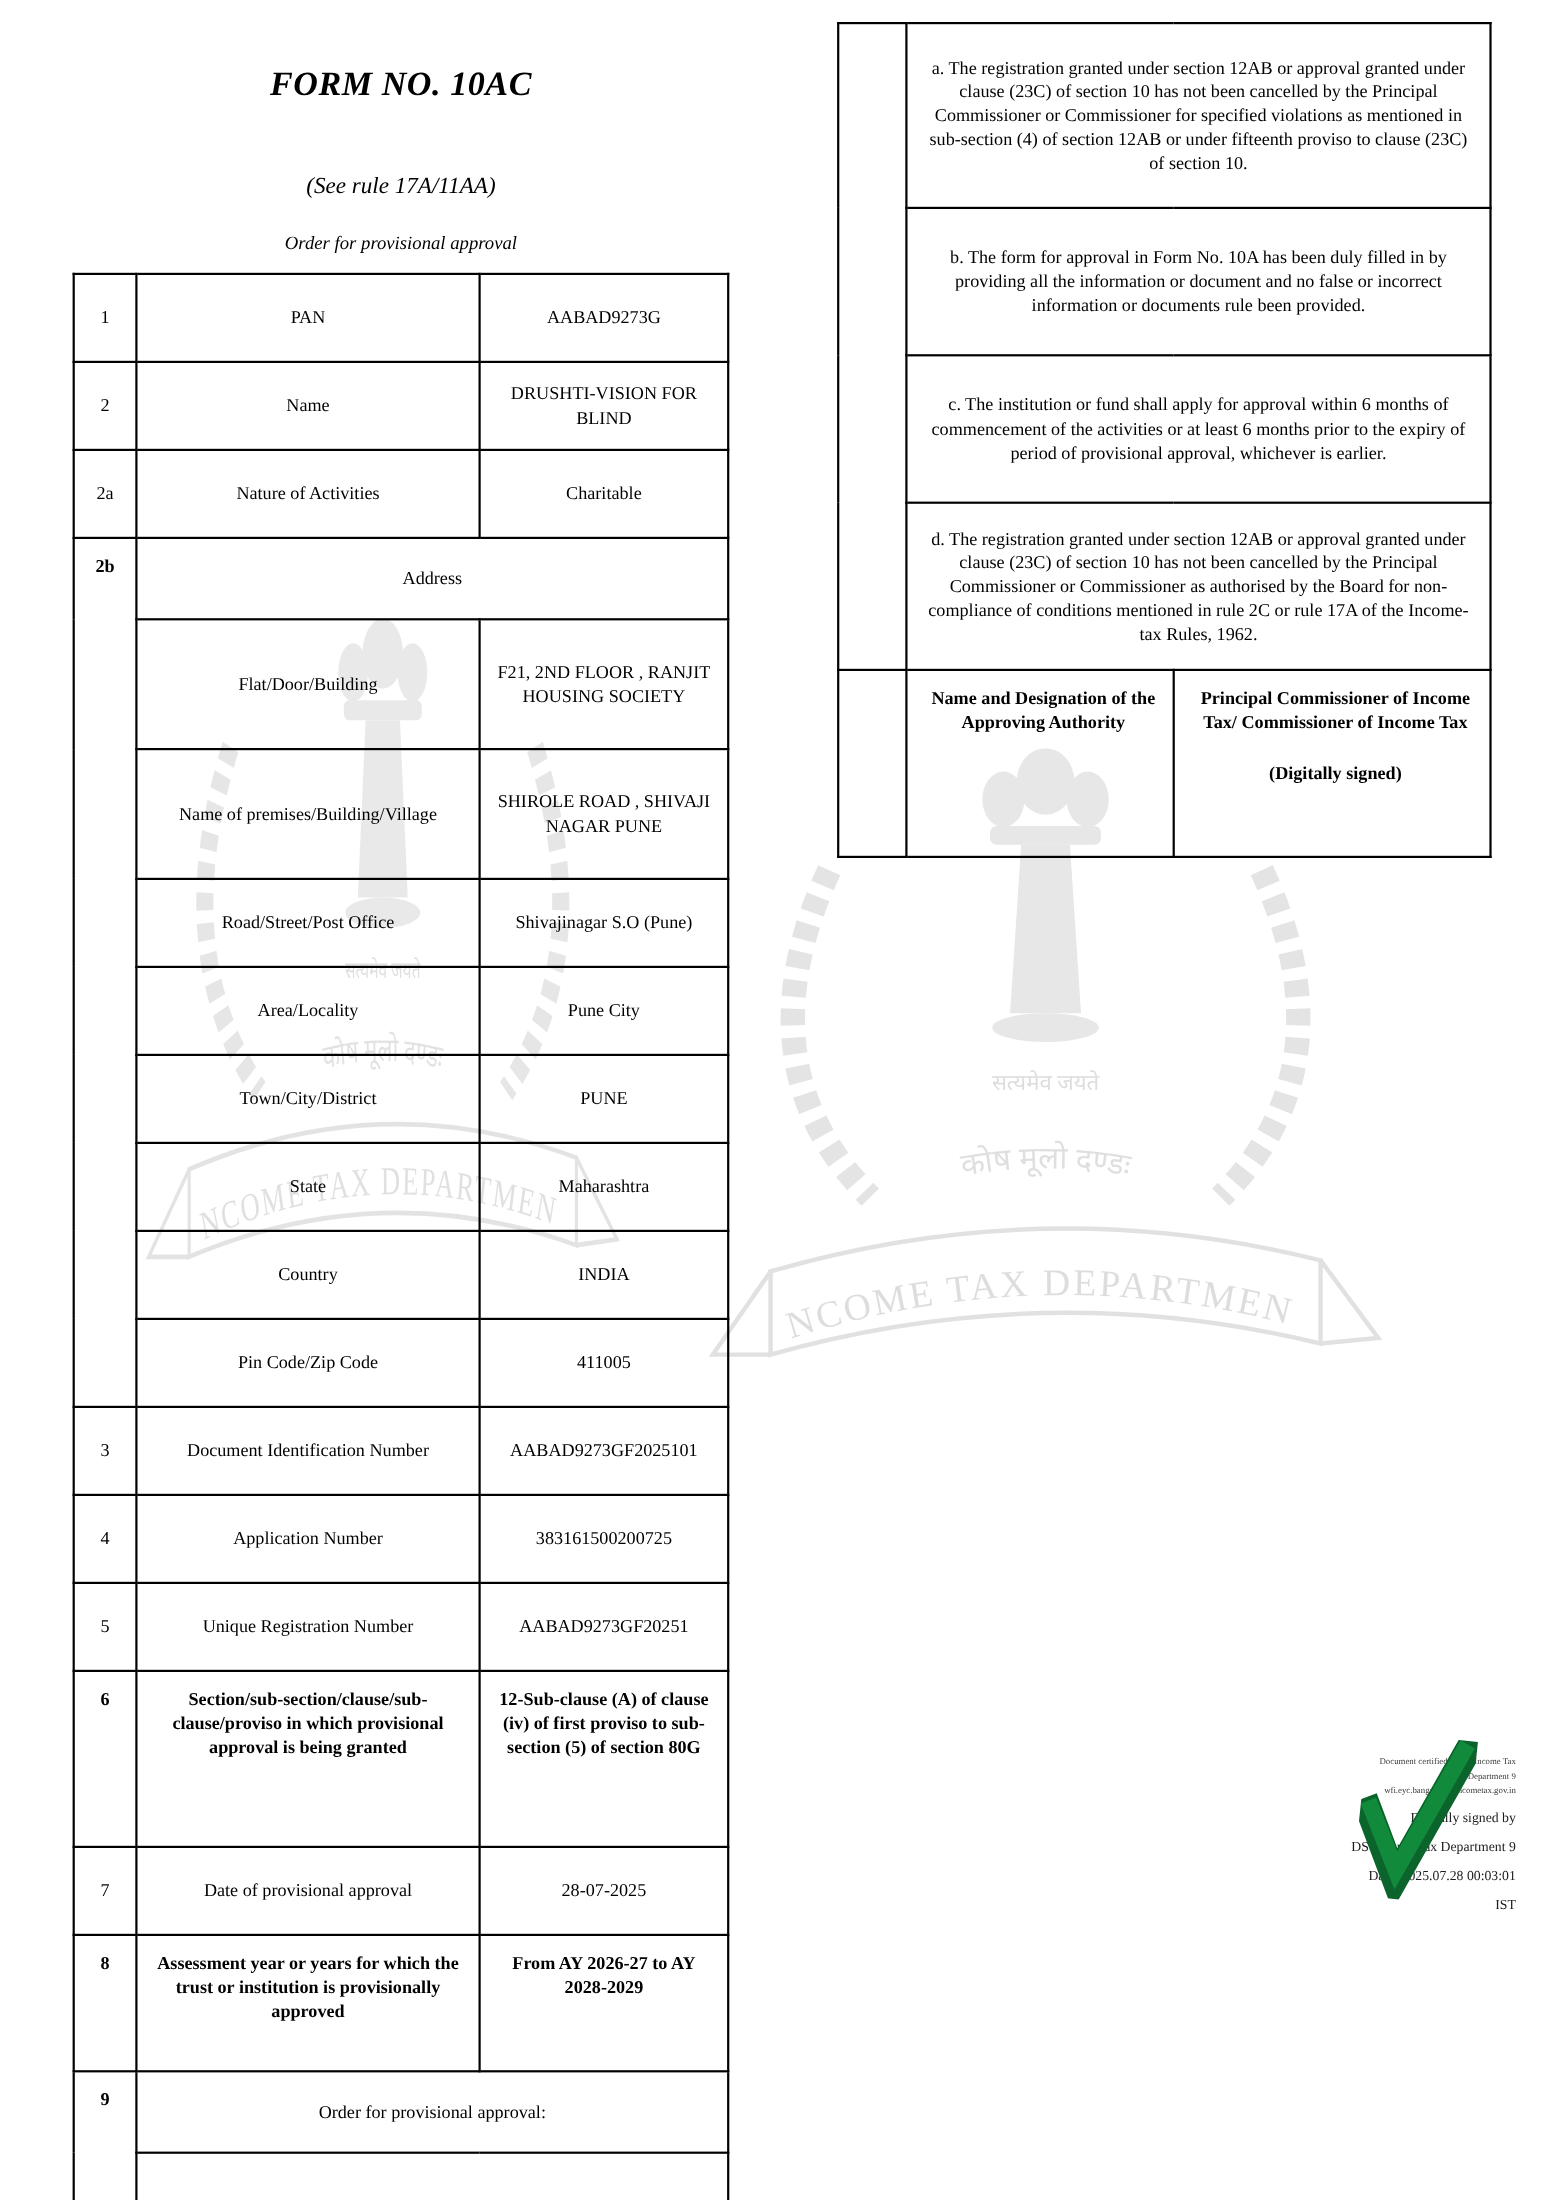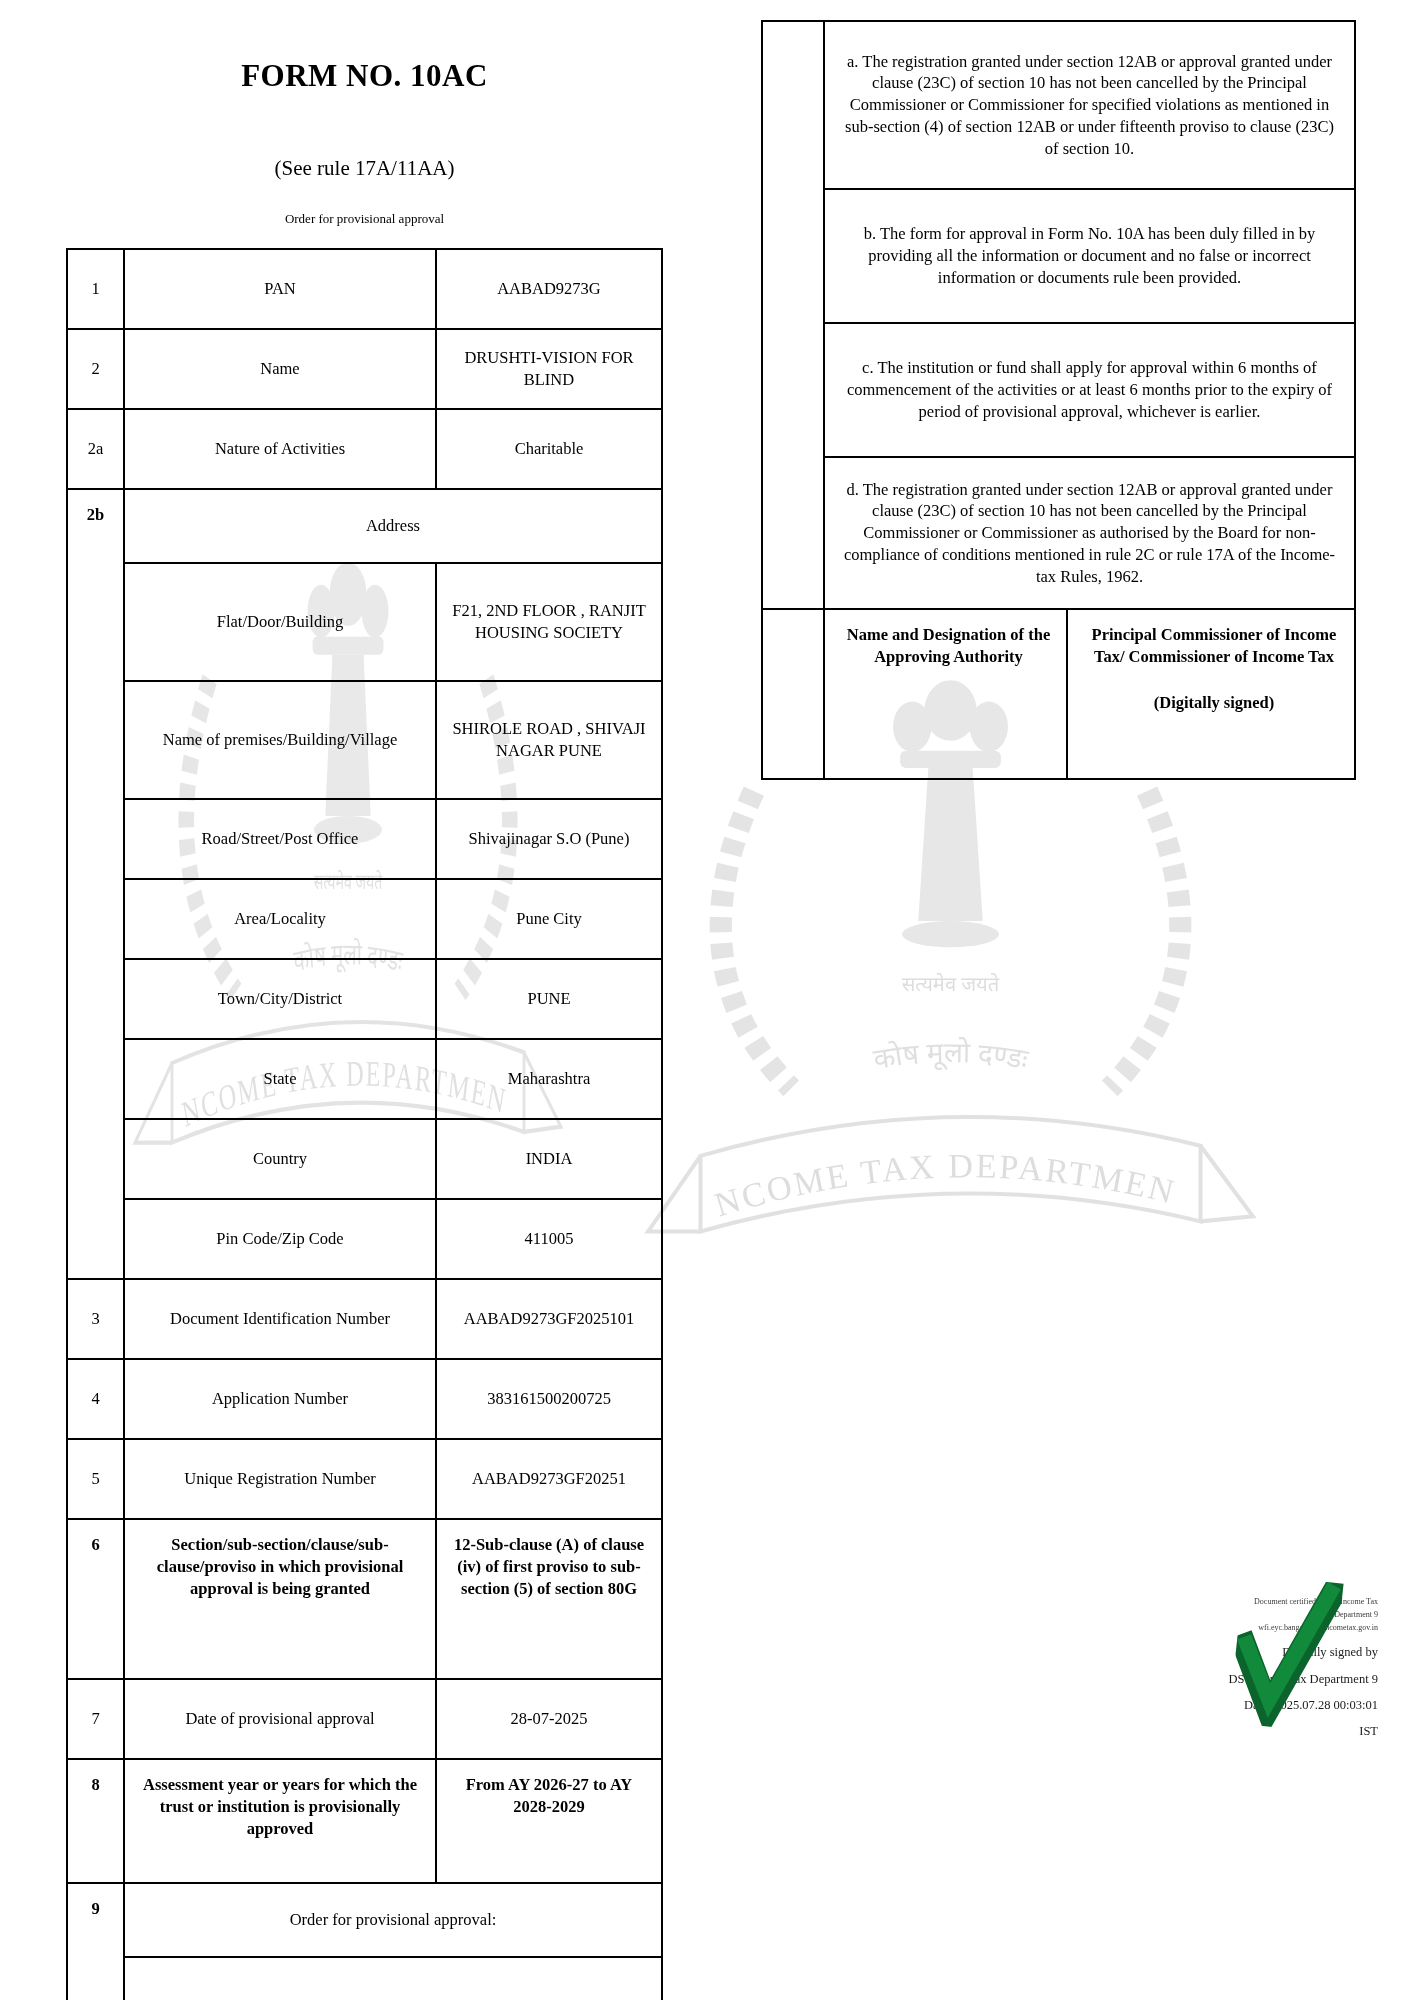--- a/index.html
+++ b/index.html
@@ -8,7 +8,7 @@
     font-family:"Liberation Serif","DejaVu Serif",serif;color:#000;overflow:hidden;
   }
   
-  .hdr{position:absolute;left:66px;top:58px;width:597px;text-align:center;z-index:2;}
+  .hdr{position:absolute;left:66px;top:58px;width:597px;text-align:center;z-index:2;font-style:italic;}
   .hdr .title{font-size:31px;font-weight:bold;letter-spacing:.5px;margin:0 0 62px 0;}
   .hdr .sub1{font-size:21px;margin:0 0 30px 0;}
   .hdr .sub2{font-size:13px;margin:0;}

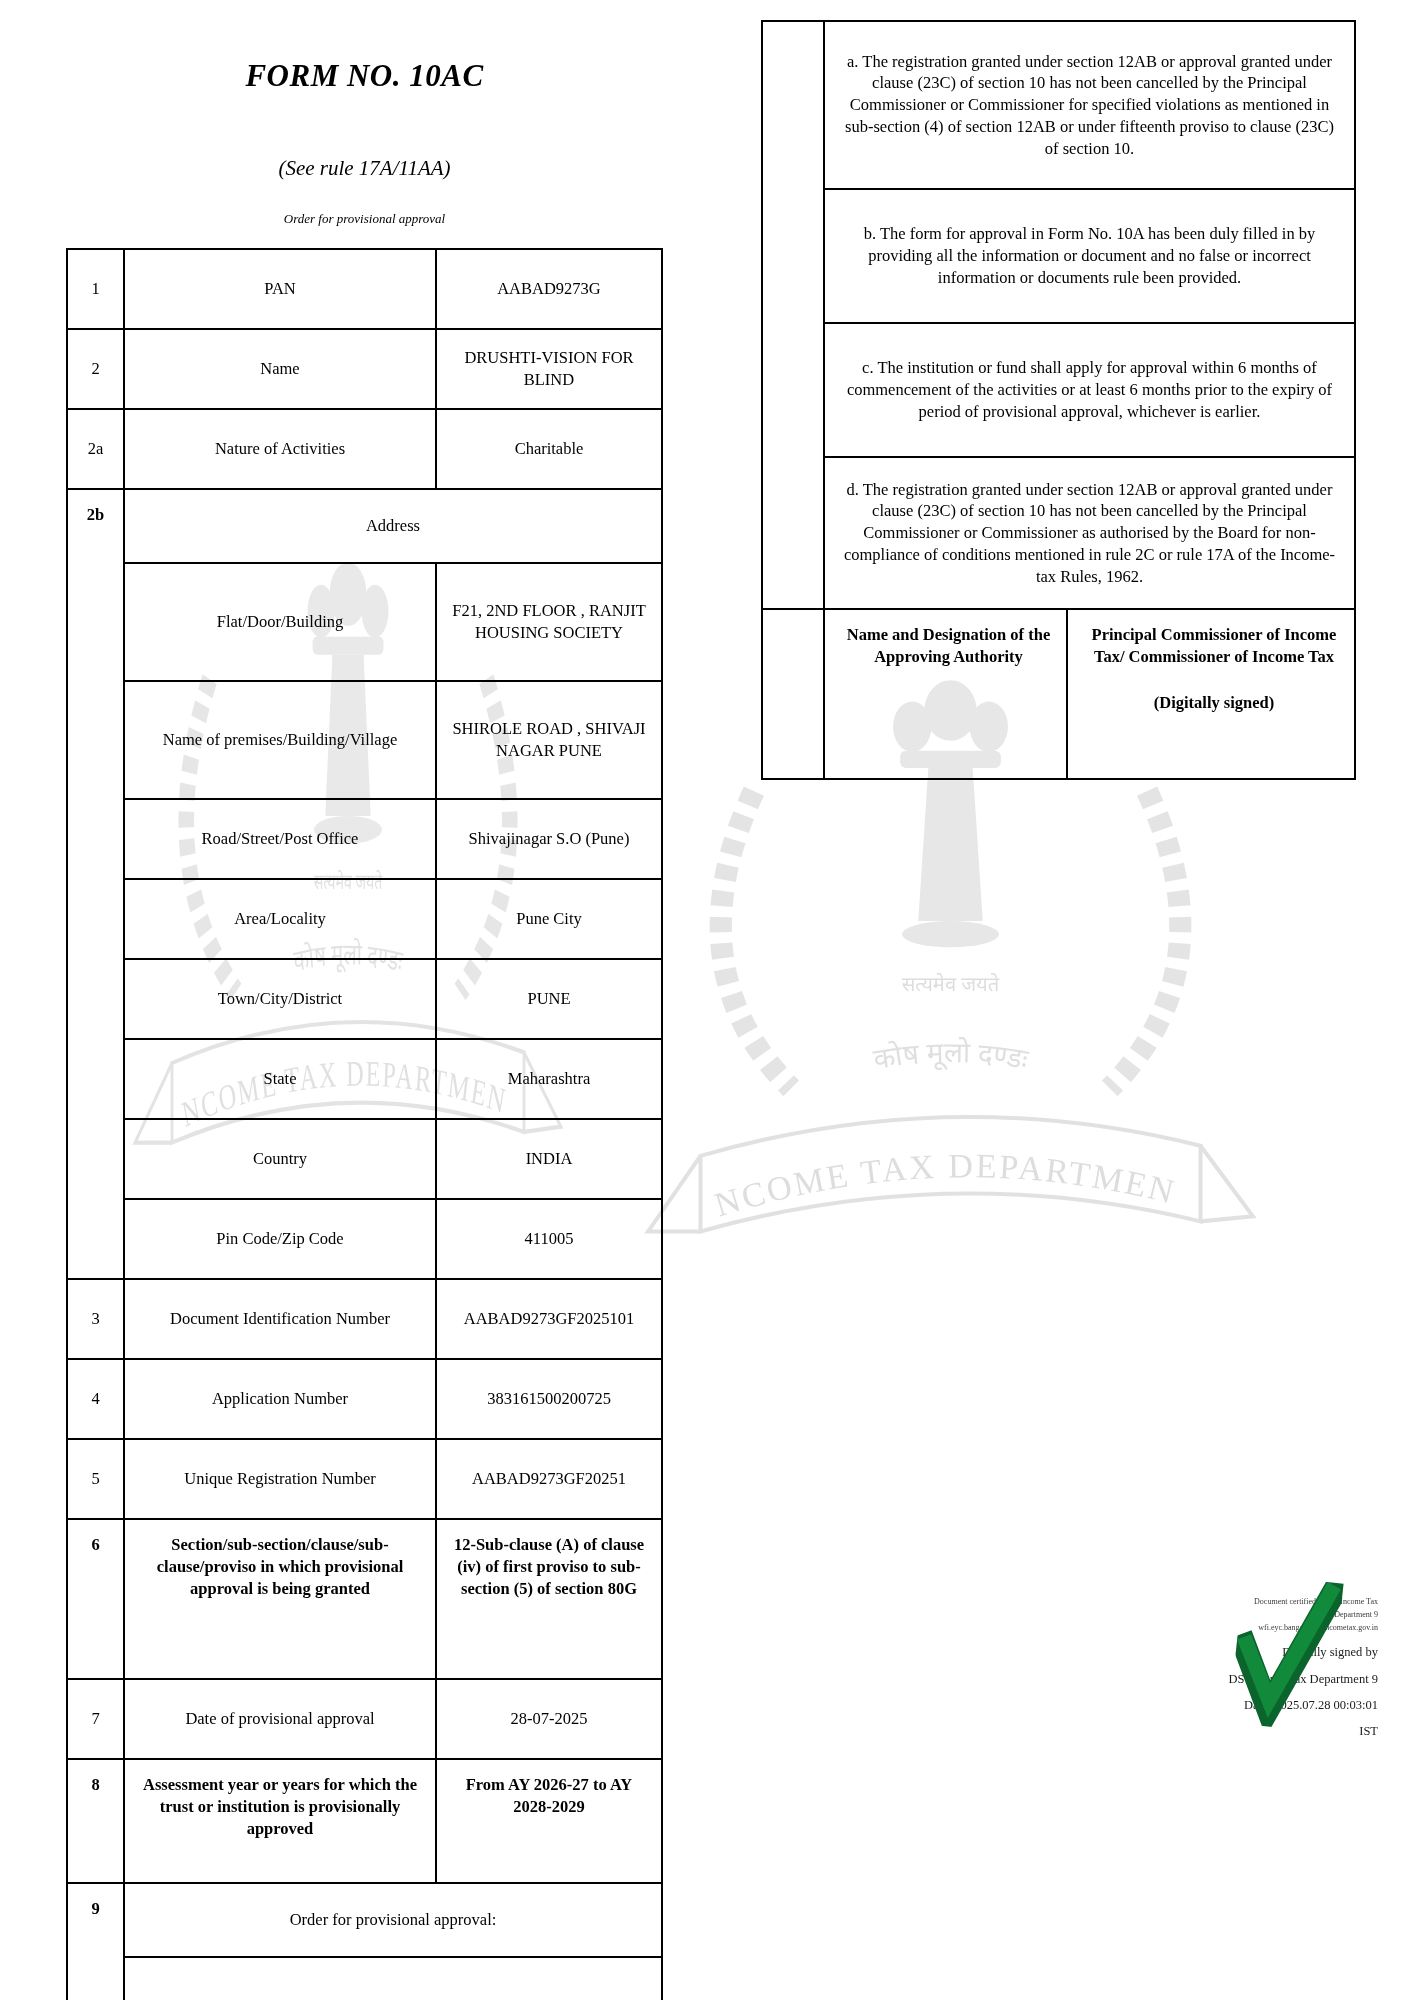--- a/index.html
+++ b/index.html
@@ -11,7 +11,7 @@
   .hdr{position:absolute;left:66px;top:58px;width:597px;text-align:center;z-index:2;font-style:italic;}
   .hdr .title{font-size:31px;font-weight:bold;letter-spacing:.5px;margin:0 0 62px 0;}
   .hdr .sub1{font-size:21px;margin:0 0 30px 0;}
-  .hdr .sub2{font-size:13px;margin:0;}
+  .hdr .sub2{font-size:17px;margin:0;}
   
   table{border-collapse:collapse;table-layout:fixed;background:transparent;}
   td{border:2px solid #000;padding:8px 12px;font-size:16.5px;line-height:1.32;

